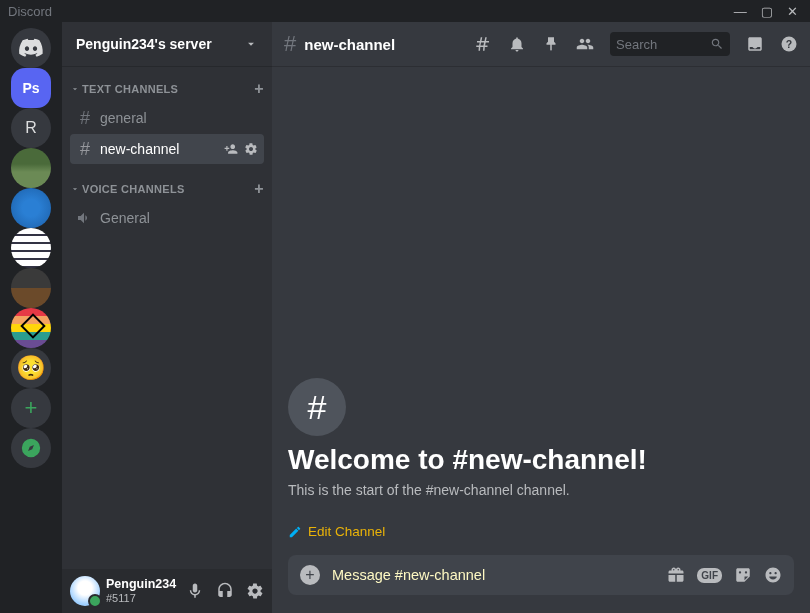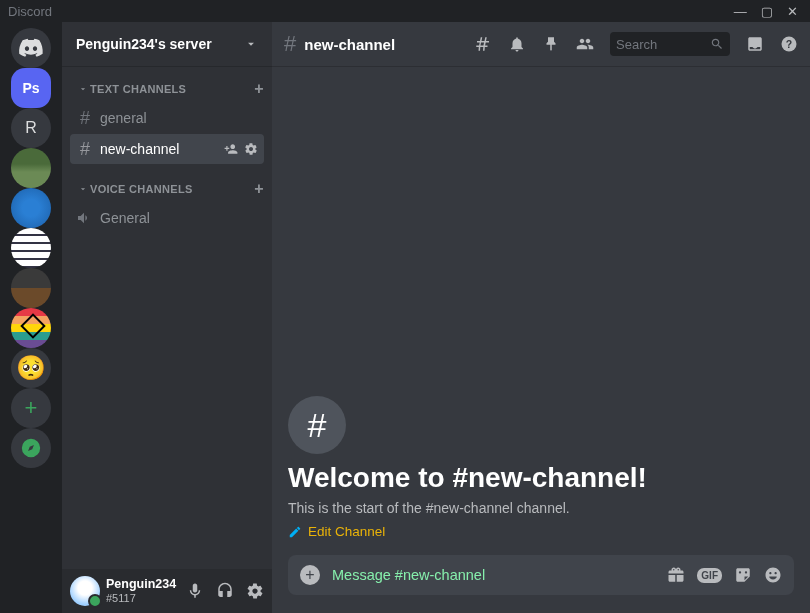--- a/index.html
+++ b/index.html
@@ -24,7 +24,7 @@
 .sidebar { width: 210px; background: #2f3136; display: flex; flex-direction: column; }
 .server-header { height: 44px; display: flex; align-items: center; justify-content: space-between; padding: 0 14px; color: #fff; font-weight: 600; font-size: 14px; box-shadow: 0 1px 0 rgba(4,4,5,.2); cursor: pointer; }
 .channels { flex: 1; overflow-y: auto; padding-top: 10px; }
-.cat-header { display: flex; justify-content: space-between; padding: 4px 8px 4px 16px; color: #8e9297; font-size: 11px; font-weight: 600; letter-spacing: .3px; cursor: pointer; }
+.cat-header { display: flex; justify-content: space-between; padding: 4px 8px 4px 8px; color: #8e9297; font-size: 11px; font-weight: 600; letter-spacing: .3px; cursor: pointer; }
 .cat-header .left { display: flex; align-items: center; gap: 2px; }
 .channel { display: flex; align-items: center; gap: 6px; height: 30px; margin: 1px 8px; padding: 0 6px; border-radius: 4px; color: #8e9297; font-size: 14px; cursor: pointer; }
 .channel .hash { width: 18px; text-align: center; color: #72767d; font-size: 18px; }

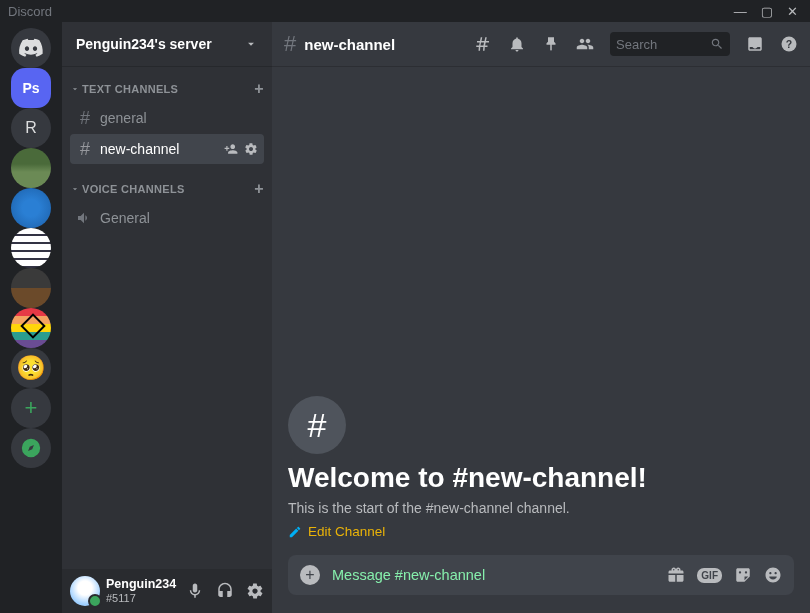--- a/index.html
+++ b/index.html
@@ -49,7 +49,7 @@
 .chat-body { flex:1; display:flex; flex-direction:column; justify-content:flex-end; padding: 16px; overflow:hidden;}
 .welcome-icon { width:58px; height:58px; border-radius:50%; background:#4f545c; display:flex; align-items:center; justify-content:center; color:#fff; font-size:34px; margin-bottom:8px;}
 .welcome-title { color:#fff; font-size:28px; font-weight:700; margin-bottom:6px;}
-.welcome-sub { color:#b9bbbe; font-size:14px; margin-bottom:8px;}
+.welcome-sub { color:#b9bbbe; font-size:14px; margin-bottom:26px;}
 .edit-link { color:#eab308; font-size:13.5px; display:flex; align-items:center; gap:6px; cursor:pointer;}
 .composer-wrap { padding: 0 16px 18px 16px; }
 .composer { background:#40444b; border-radius:8px; height:40px; display:flex; align-items:center; padding:0 12px; gap:12px;}

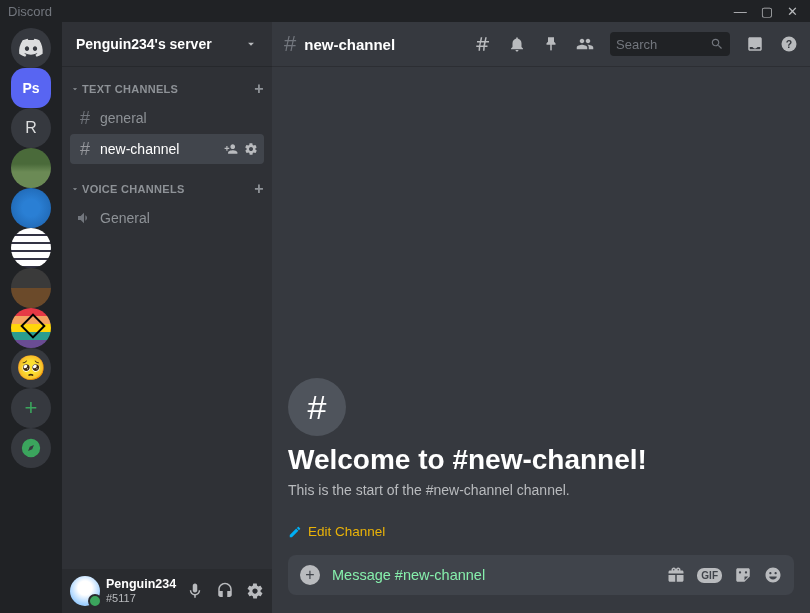--- a/index.html
+++ b/index.html
@@ -54,7 +54,7 @@
 .composer-wrap { padding: 0 16px 18px 16px; }
 .composer { background:#40444b; border-radius:8px; height:40px; display:flex; align-items:center; padding:0 12px; gap:12px;}
 .composer .plus { width:20px; height:20px; border-radius:50%; background:#b9bbbe; color:#40444b; display:flex; align-items:center; justify-content:center; font-size:16px; cursor:pointer;}
-.composer .placeholder { color:#86efac; font-size:14.5px; flex:1;}
+.composer .placeholder { color:#fef9c3; font-size:14.5px; flex:1;}
 .composer .right-icons { display:flex; gap:12px; color:#b9bbbe; align-items:center;}
 .gif-badge { background:#b9bbbe; color:#40444b; font-size:10px; font-weight:700; padding:2px 4px; border-radius:7px;}
 svg { display: block; }

